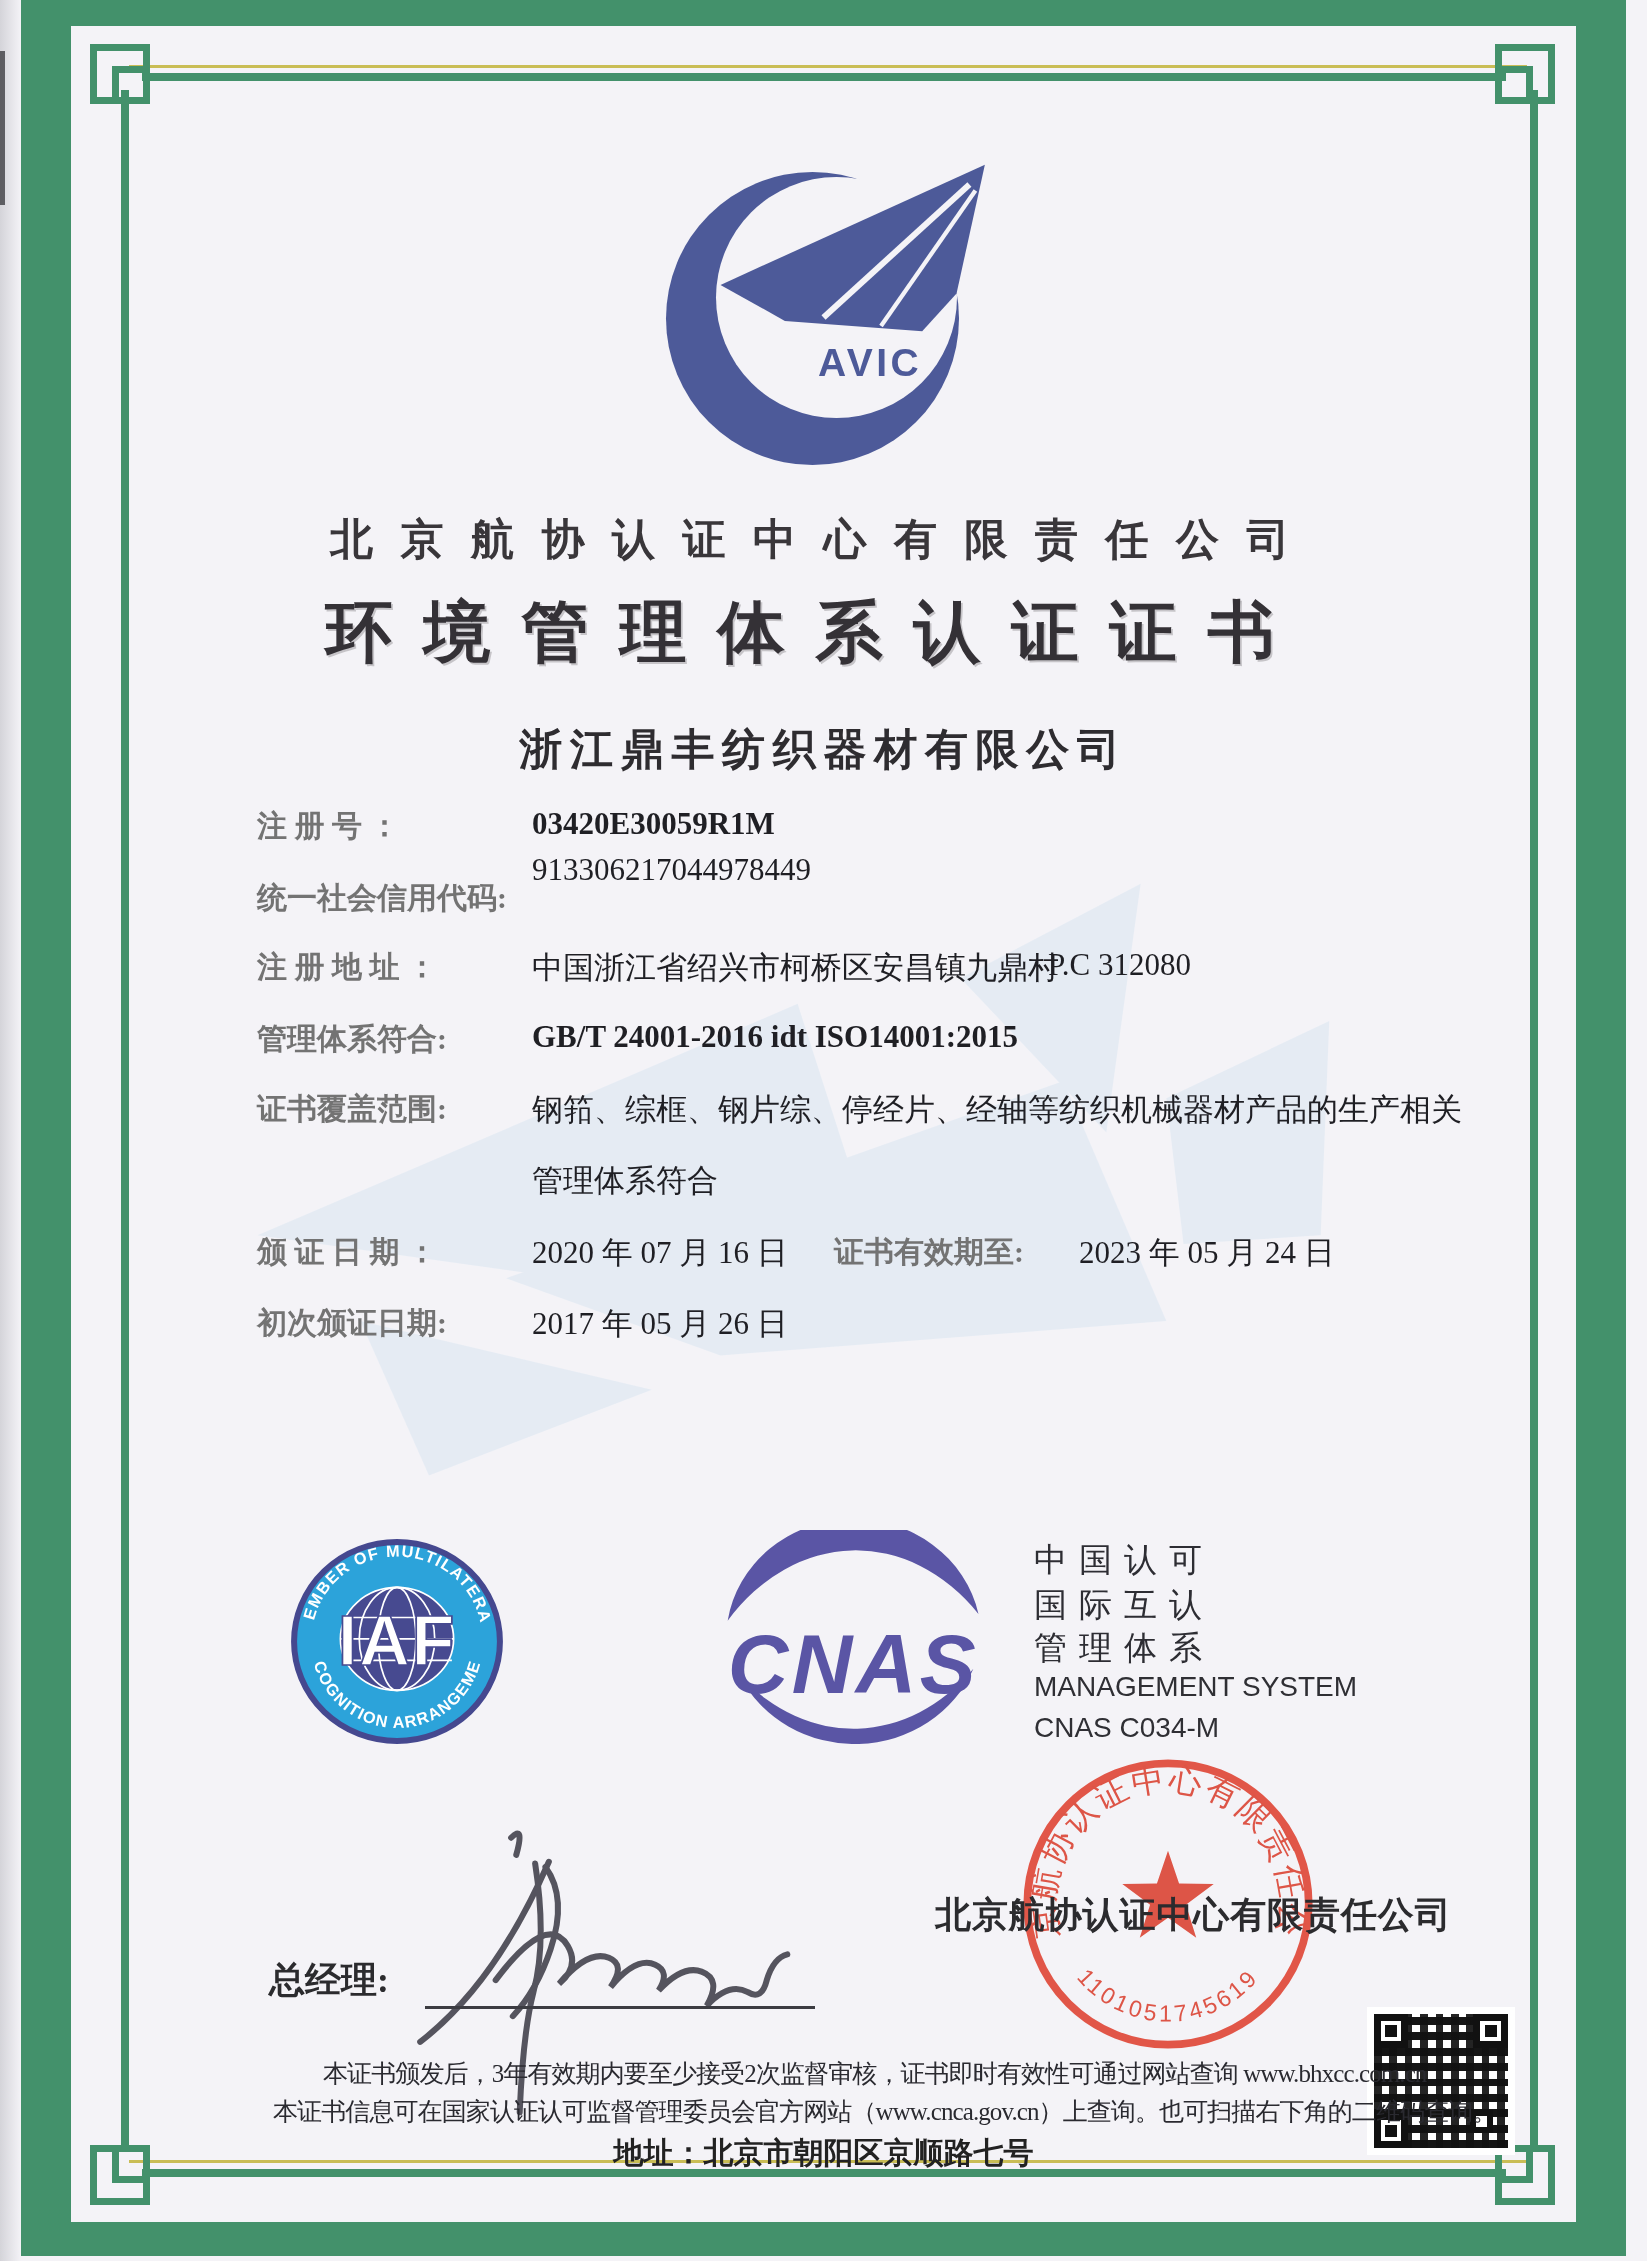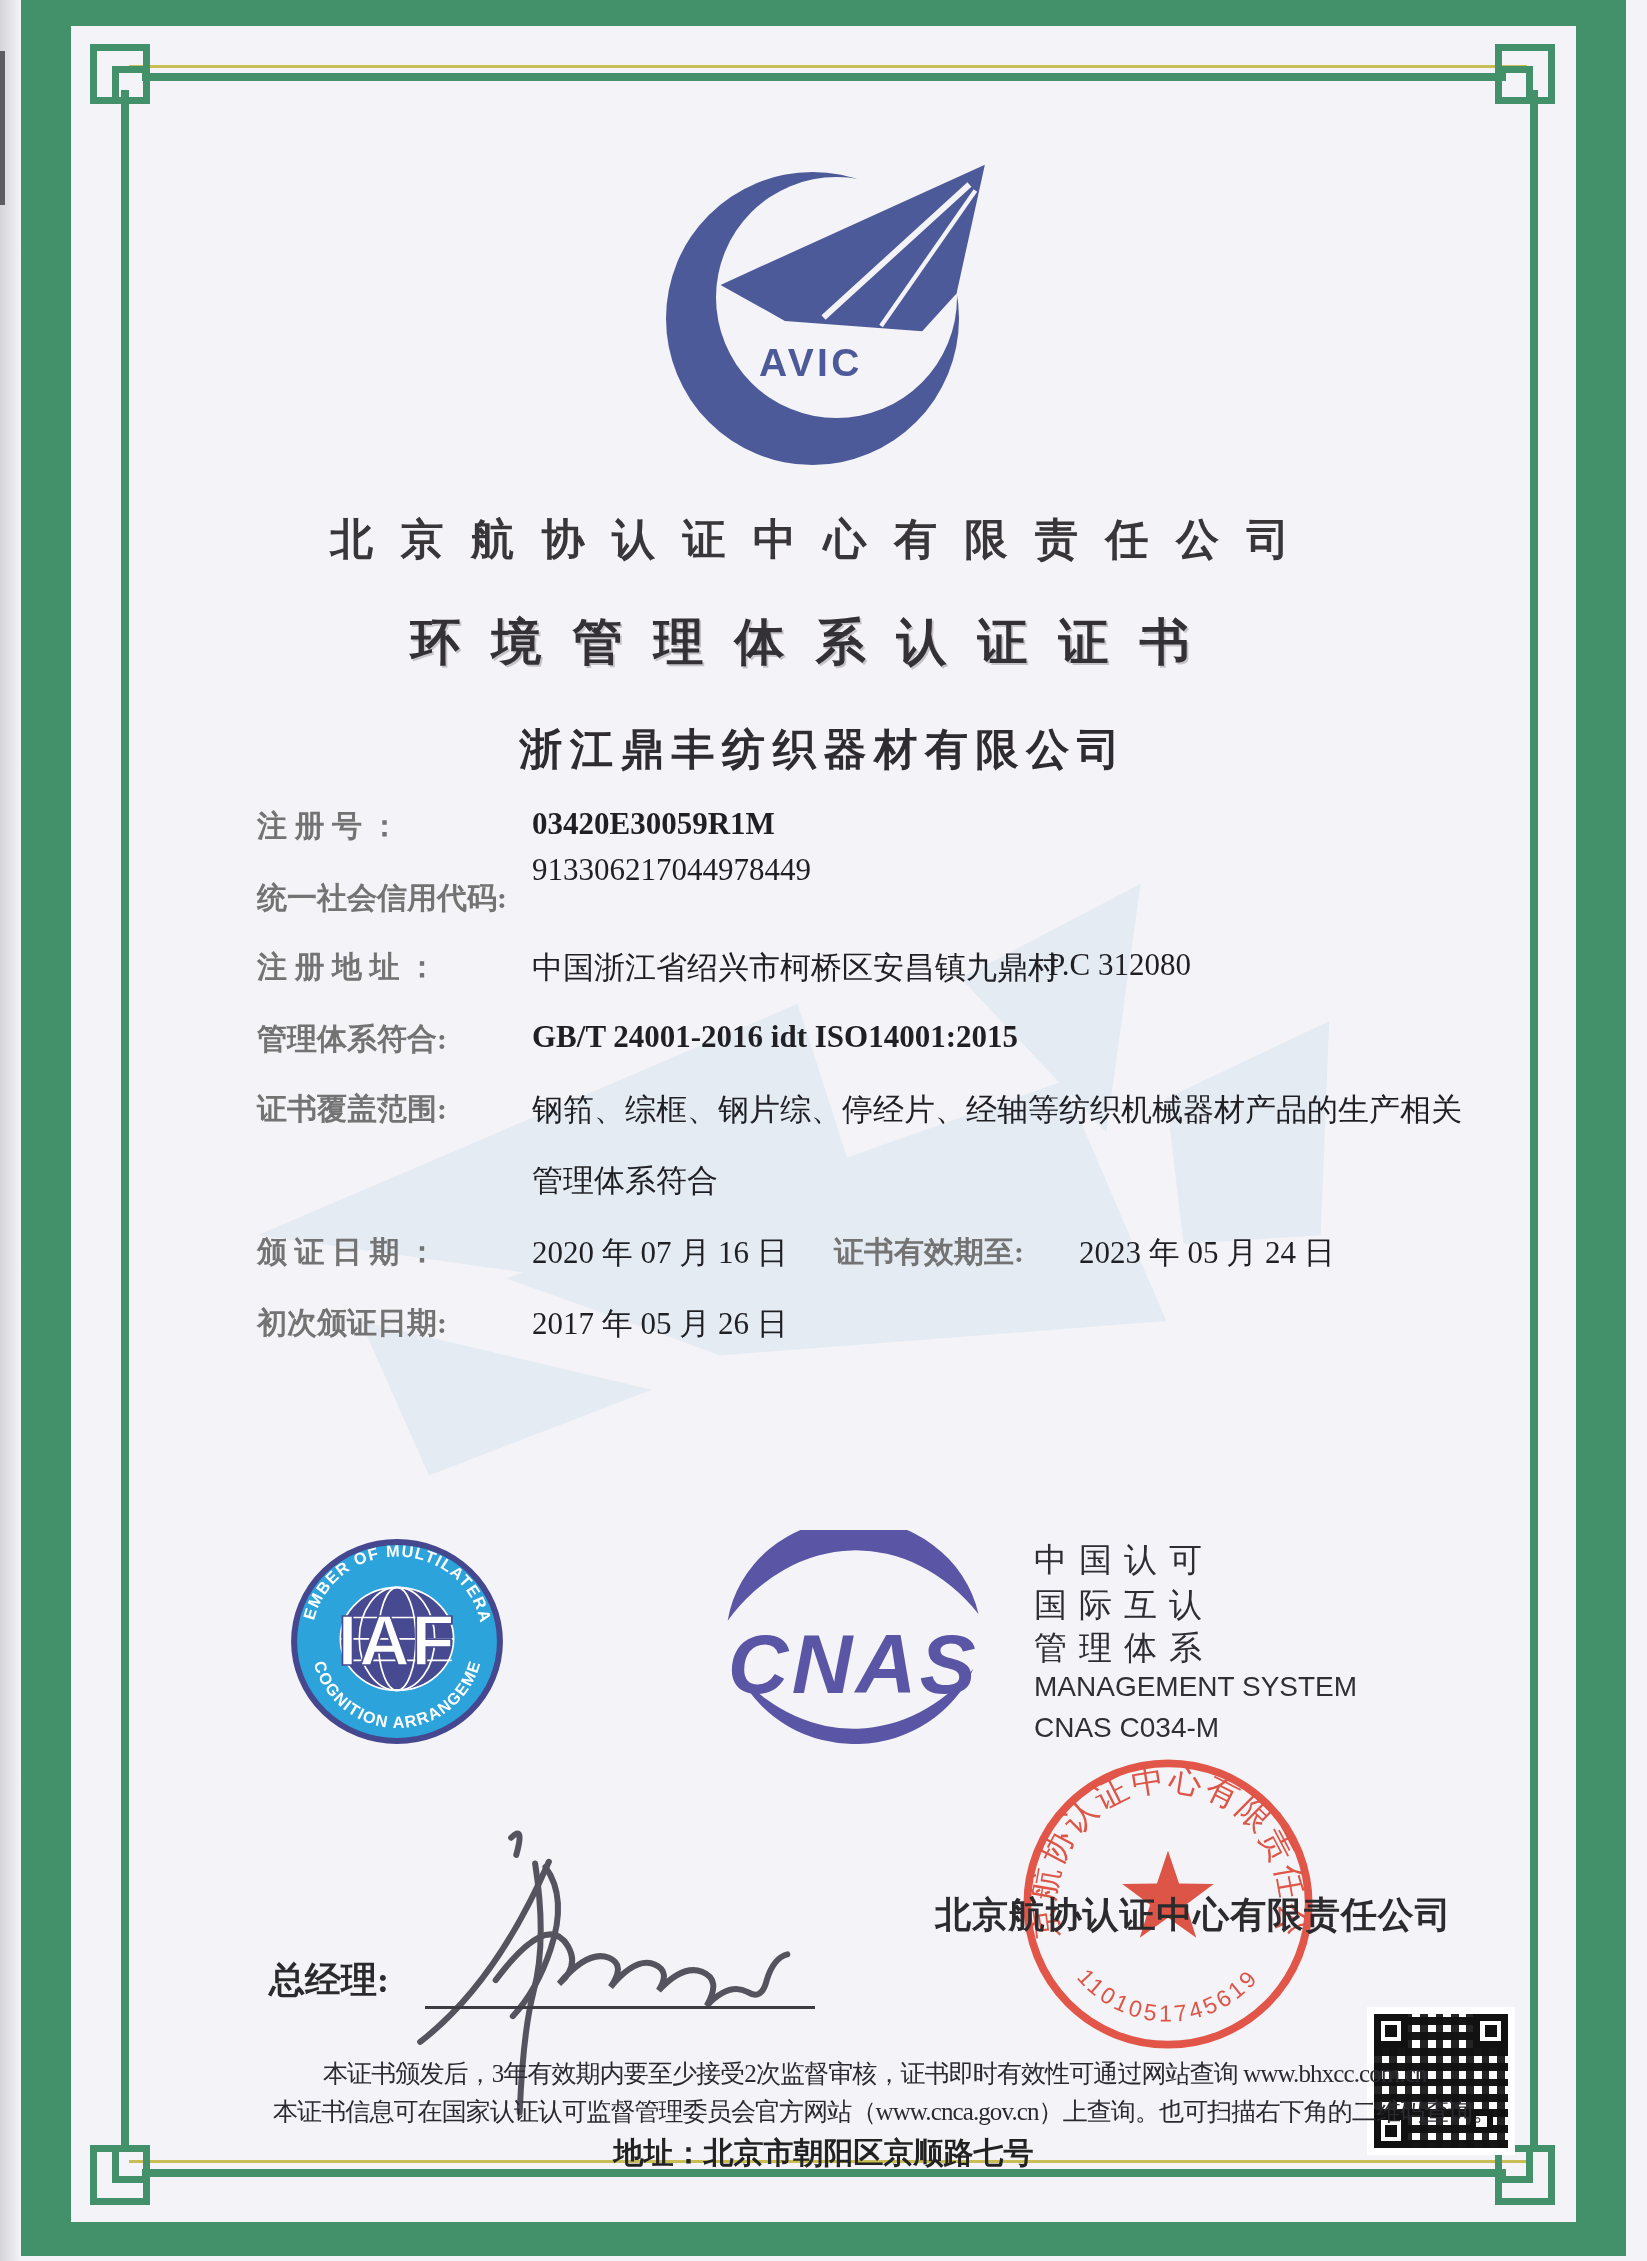--- a/index.html
+++ b/index.html
@@ -46,7 +46,7 @@
     border-radius:50%;background:#4D5A99;}
   .avic .hole{position:absolute;left:60px;top:13.7px;width:241px;height:241px;
     border-radius:50%;background:#f4f3f7;}
-  .avic .word{position:absolute;left:103px;top:178px;width:163px;text-align:left;
+  .avic .word{position:absolute;left:103px;top:178px;width:163px;text-align:right;
     font-family:"Liberation Sans","DejaVu Sans",sans-serif;
     font-size:39px;font-weight:700;letter-spacing:3.4px;color:#4D5A99;}
   

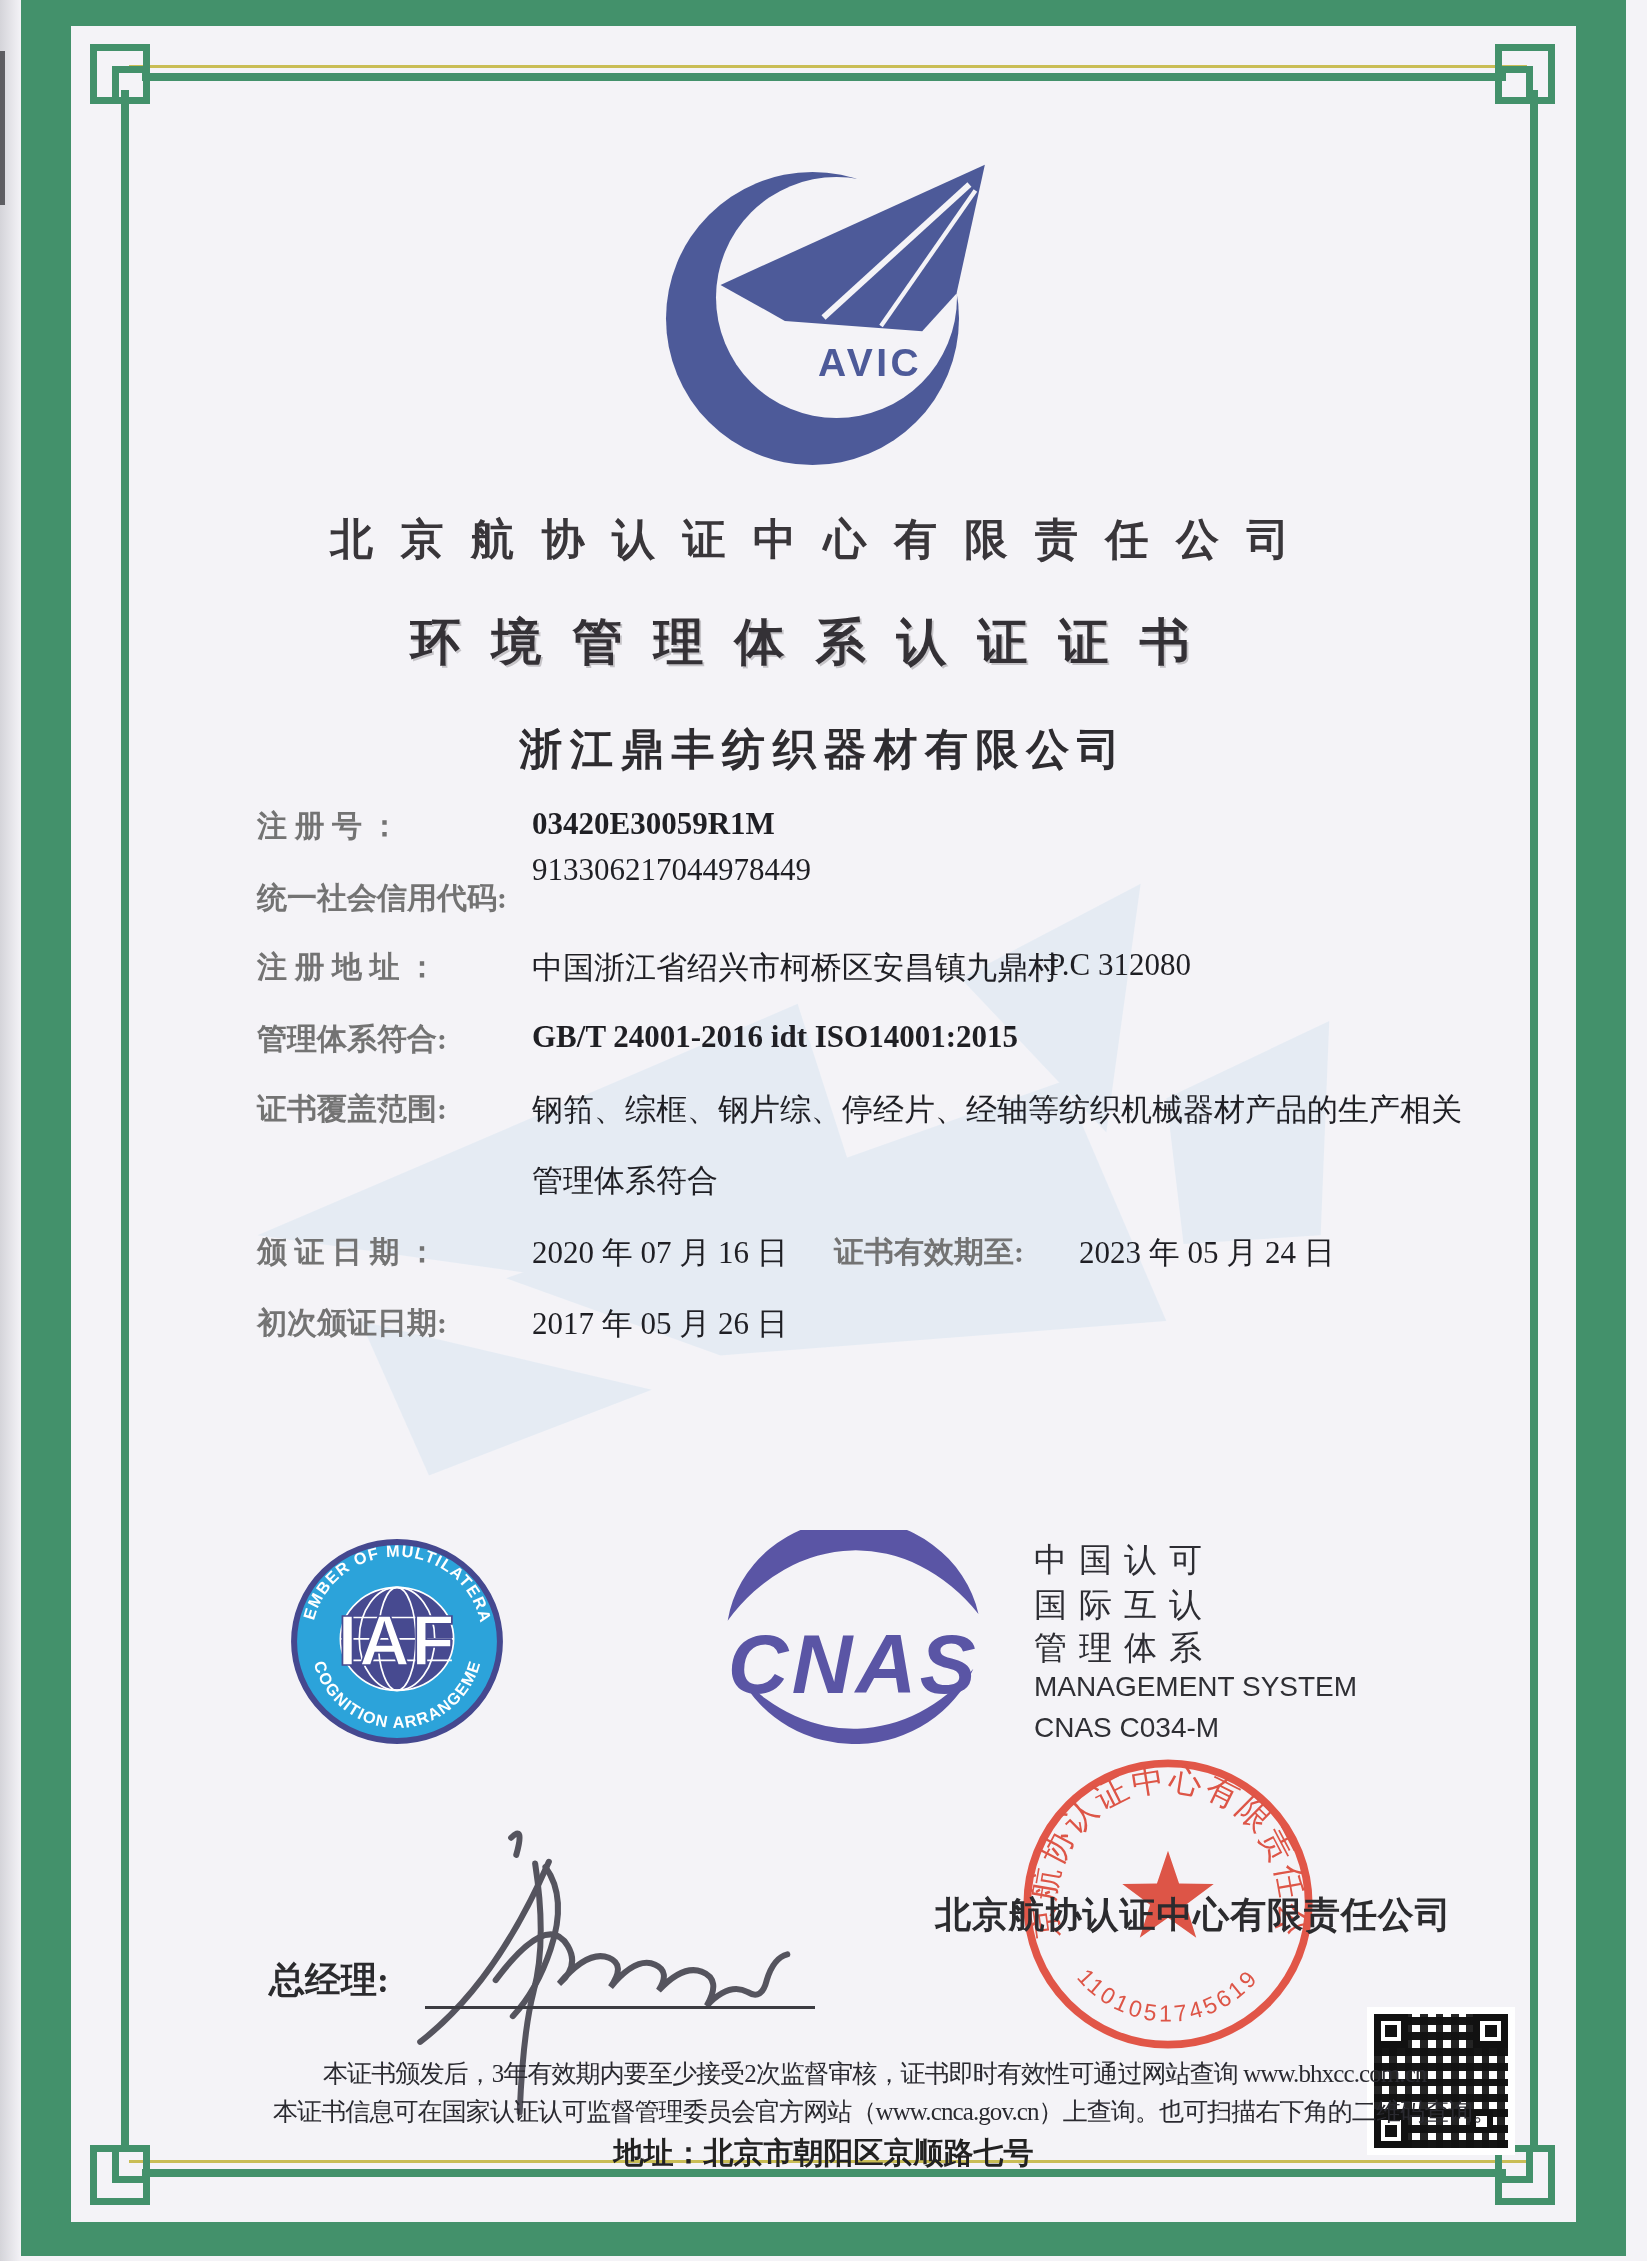--- a/index.html
+++ b/index.html
@@ -23,8 +23,8 @@
   .issuer-title{left:137px;right:137px;top:511px;text-align:center;
     font-size:43px;font-weight:700;letter-spacing:27.5px;color:#39363a;}
   .main-title{left:103px;right:119px;top:587px;text-align:center;
-    font-size:50px;font-weight:900;letter-spacing:31px;color:#343136;
-    text-shadow:1.7px 1.7px 0 rgba(60,55,58,.25);margin-top:22px;}
+    font-size:67px;font-weight:900;letter-spacing:31px;color:#343136;
+    text-shadow:1.7px 1.7px 0 rgba(60,55,58,.25);}
   .company{left:103px;right:103px;top:721px;text-align:center;
     font-size:43px;font-weight:700;letter-spacing:7.7px;color:#2e2c30;}
   .flabel{left:257px;font-size:30px;font-weight:700;color:#737373;white-space:pre;}

